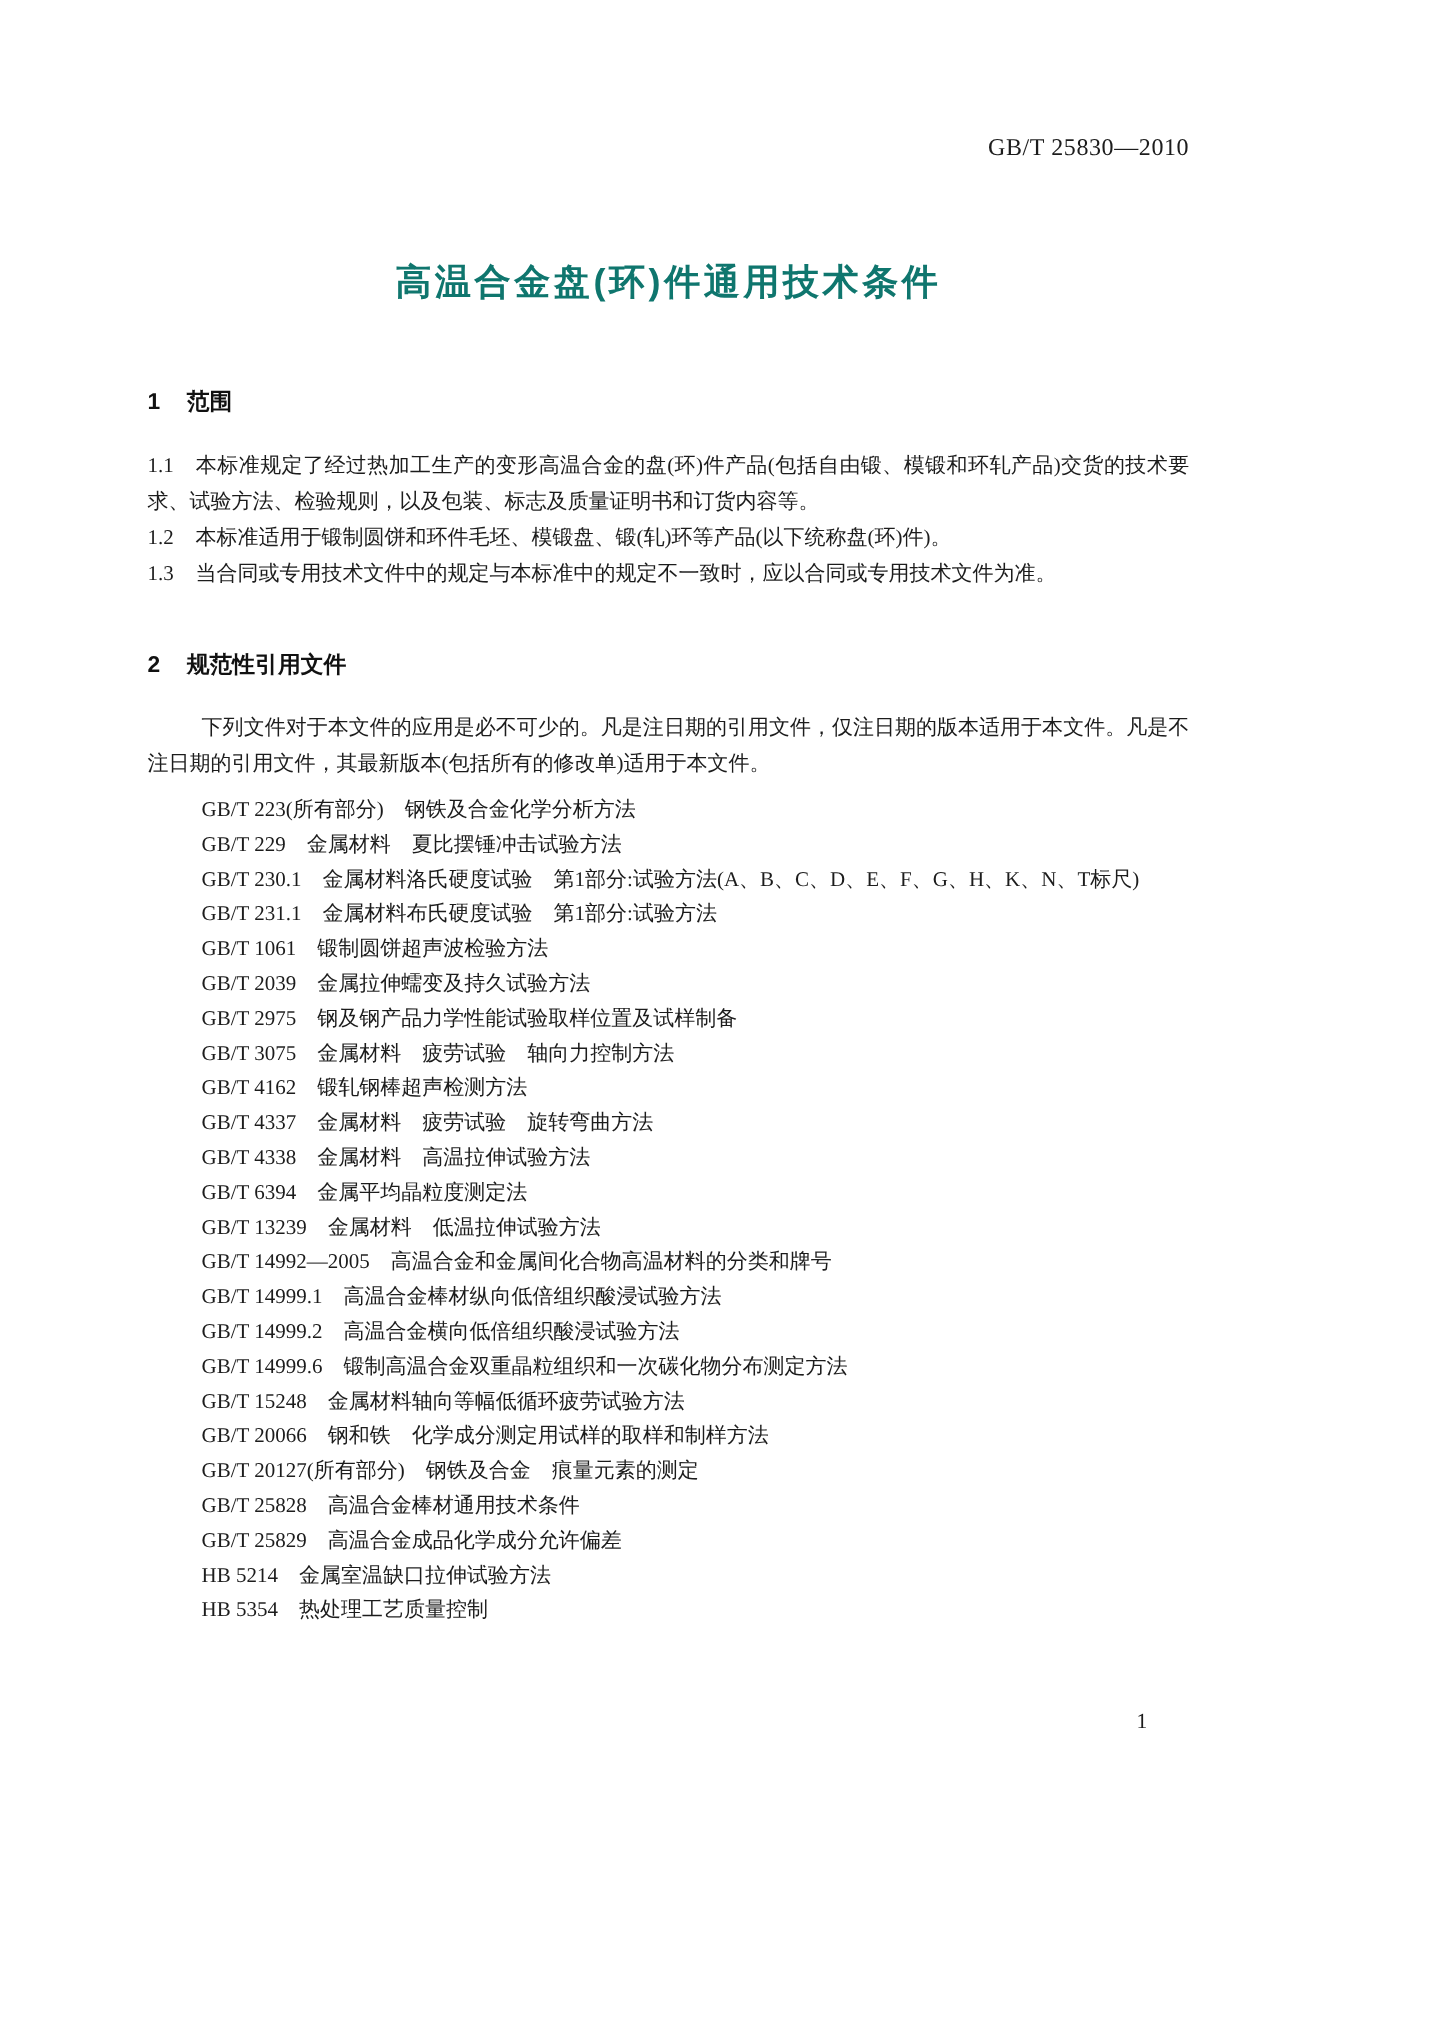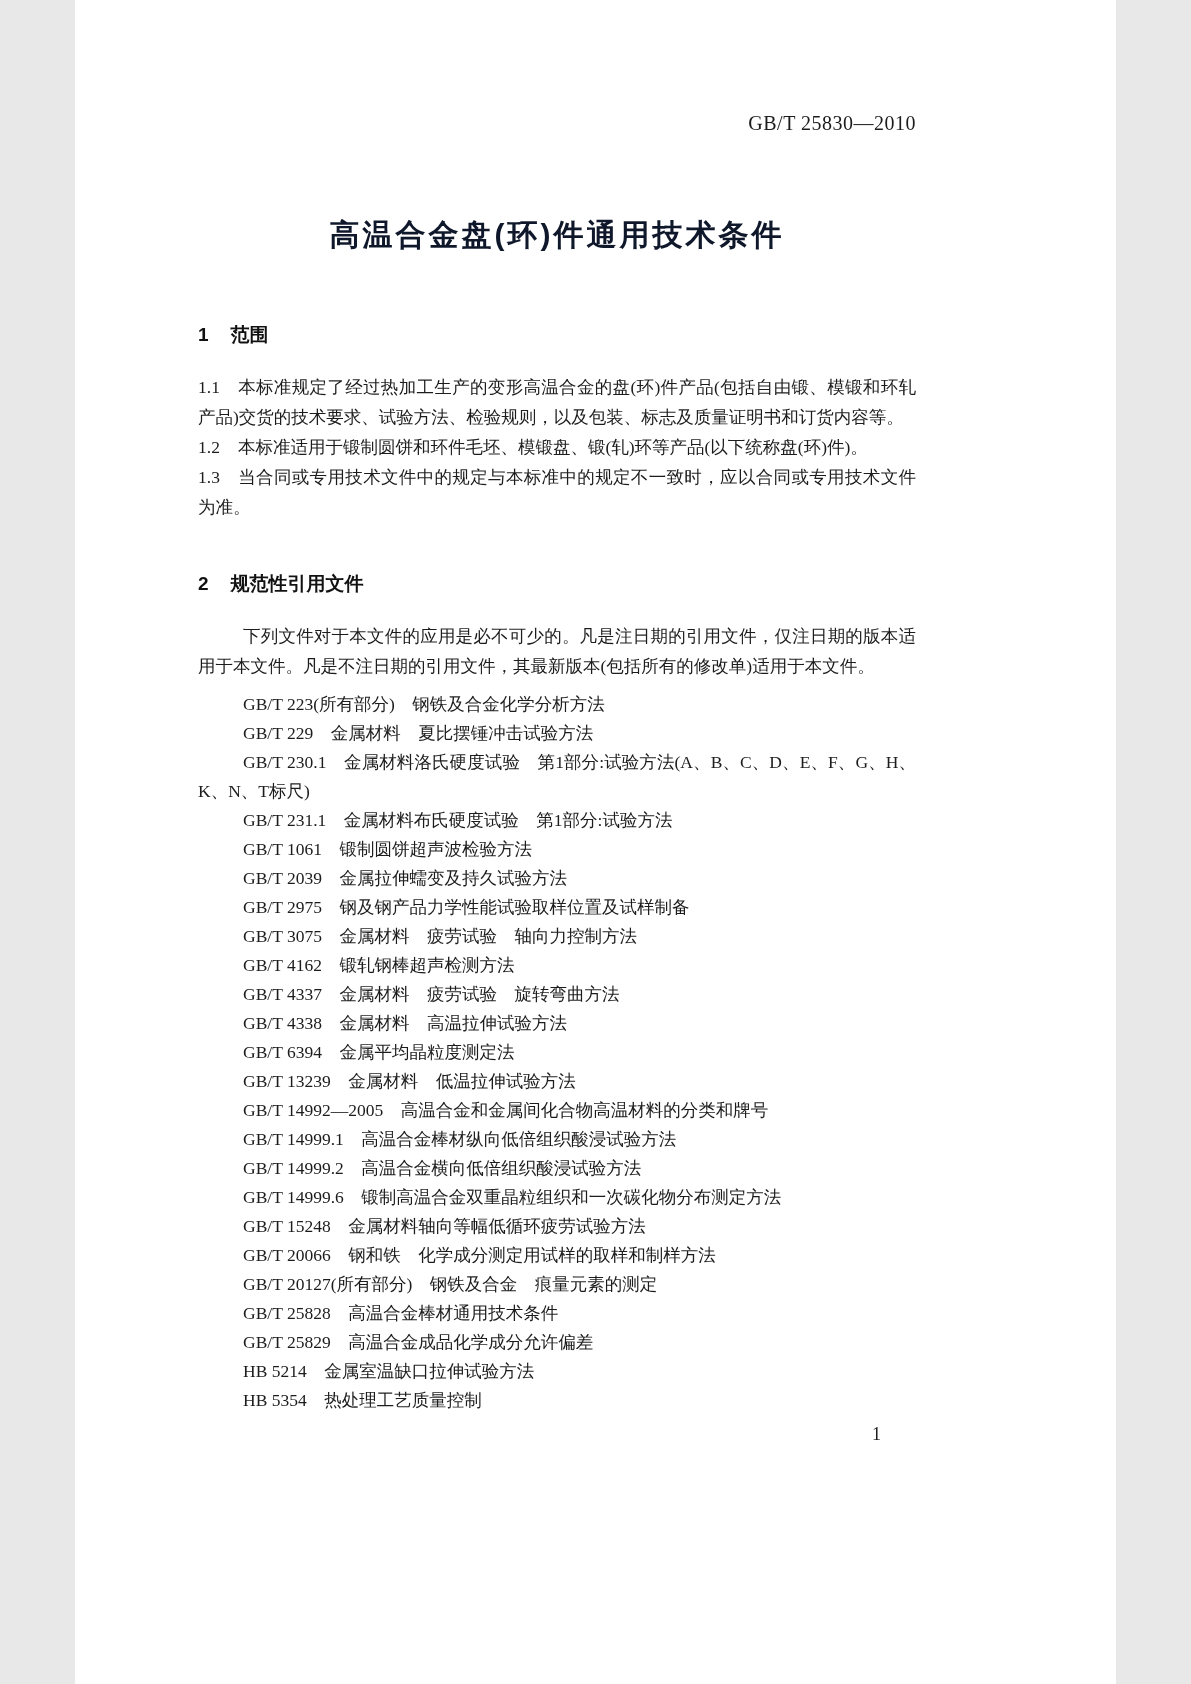--- a/index.html
+++ b/index.html
@@ -5,7 +5,7 @@
   html, body { margin: 0; padding: 0; background: #e8e8e8; }
   .page {
     position: relative;
-    width: 1041px;
+    width: 1191px;
     height: 1684px;
     margin: 0 auto;
     background: #ffffff;

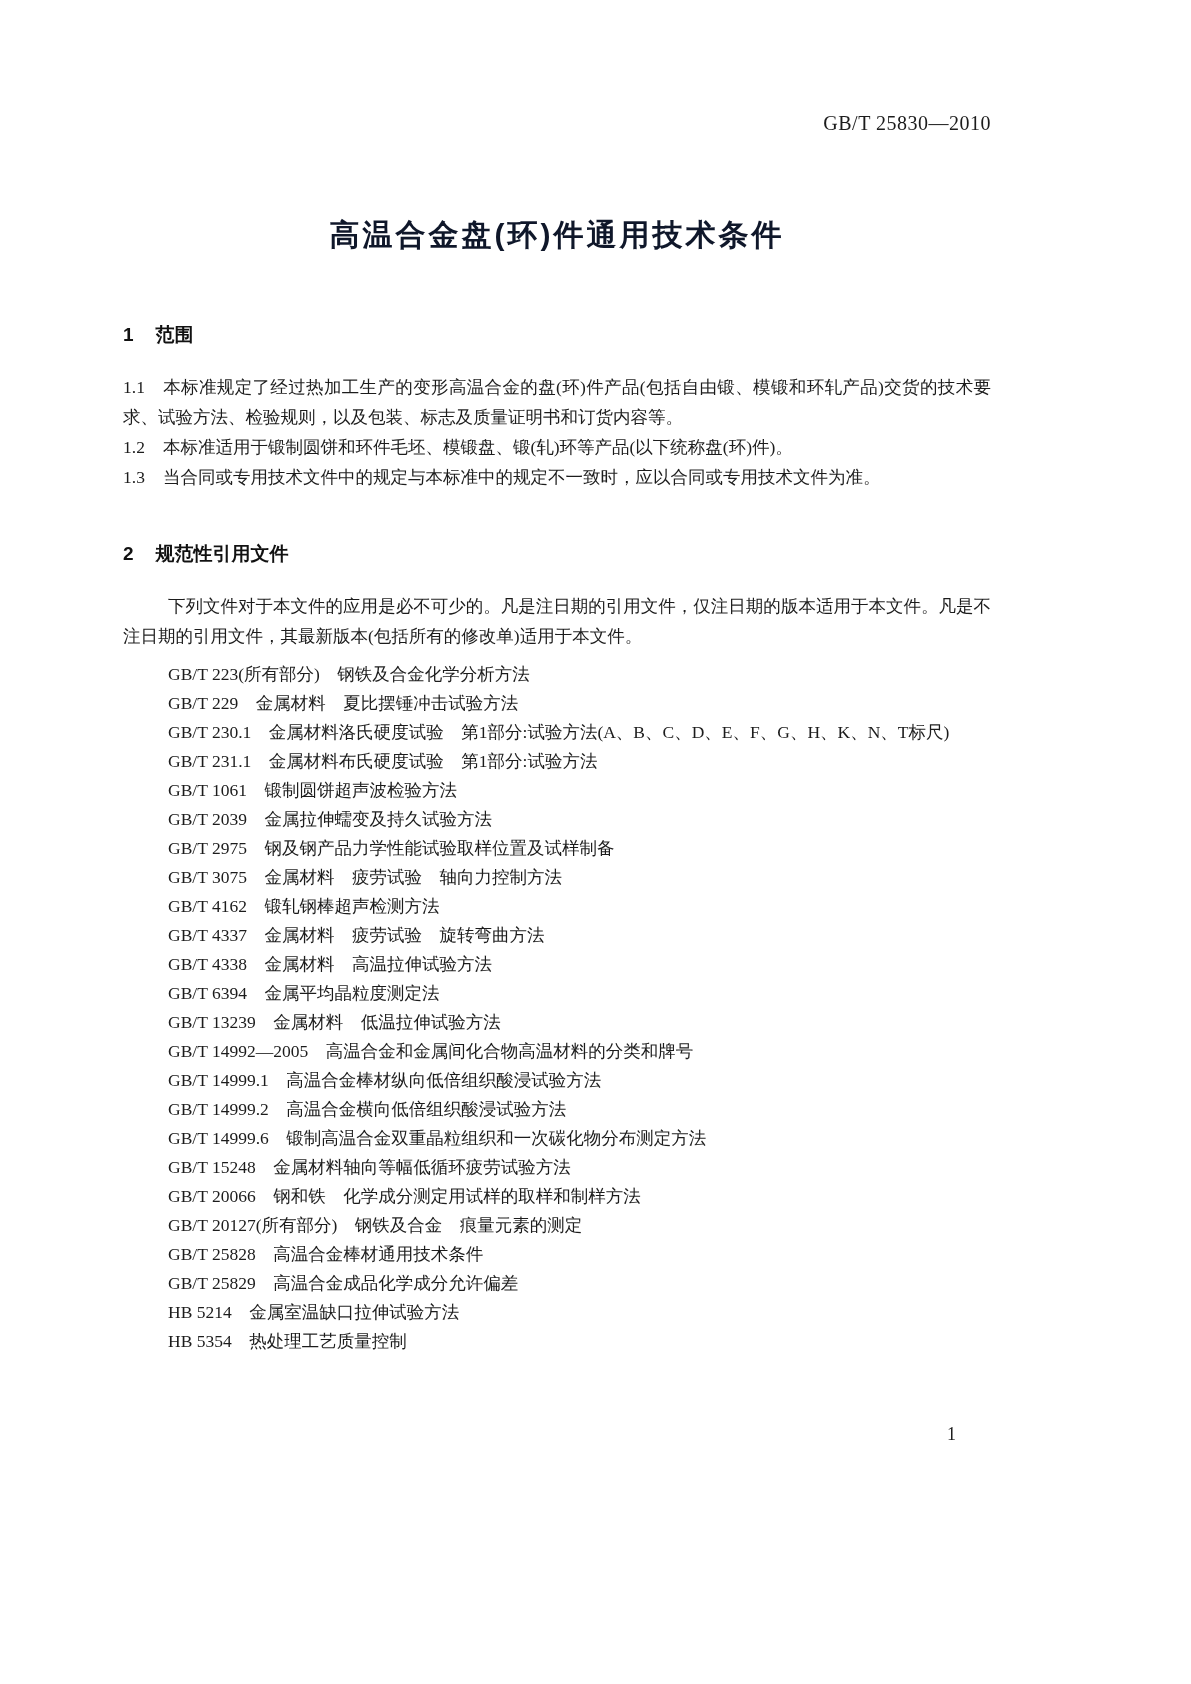--- a/index.html
+++ b/index.html
@@ -28,7 +28,7 @@
     font-weight: bold;
     font-size: 30px;
     letter-spacing: 3px;
-    color: #0f172a;
+    color: #0f766e;
   }
   .sec-heading {
     margin: 66px 0 0 0;

